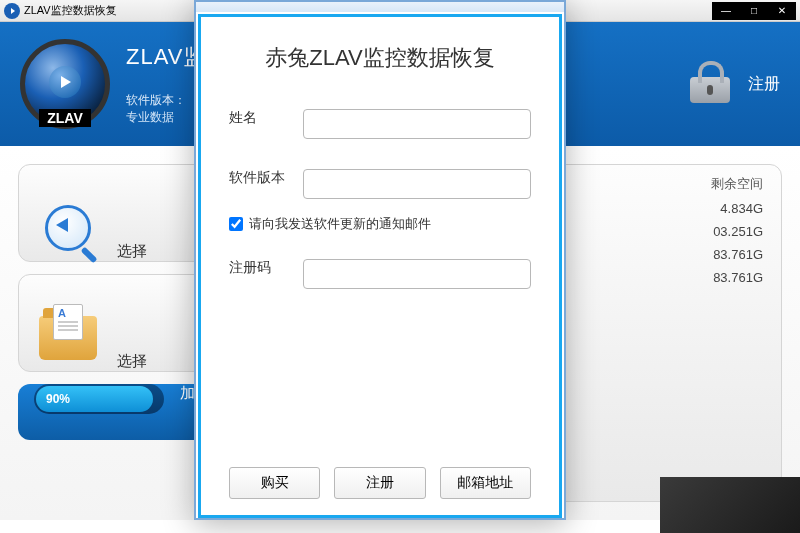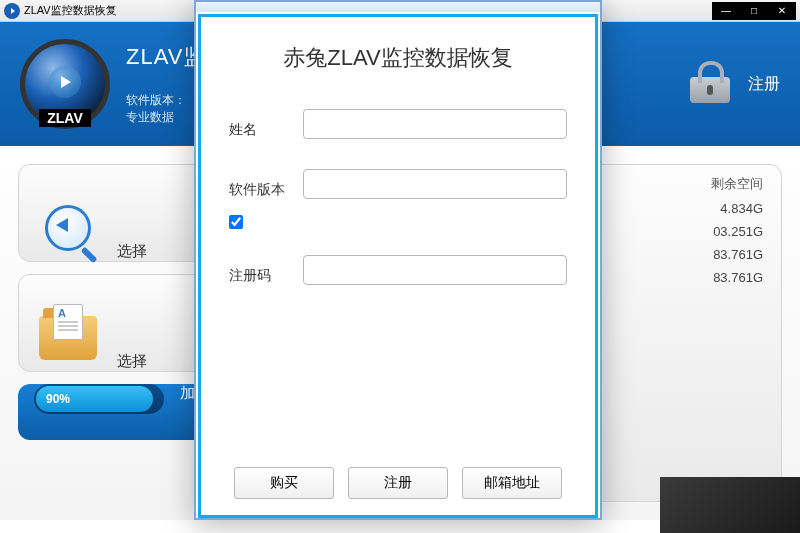--- a/index.html
+++ b/index.html
@@ -53,7 +53,7 @@
 .right-panel .val { font-size: 13px; color: #444; text-align: right; margin-top: 8px; }
 
 
-.modal-outer { position: absolute; top: 0; left: 194px; width: 408px; height: 520px; background: #fff; border: 2px solid #7aa8d8; box-shadow: 0 4px 30px rgba(0,0,0,0.3); }
+.modal-outer { position: absolute; top: 0; left: 194px; width: 372px; height: 520px; background: #fff; border: 2px solid #7aa8d8; box-shadow: 0 4px 30px rgba(0,0,0,0.3); }
 .modal-outer-title { height: 10px; background: linear-gradient(#eaf2fb, #d7e7f7); }
 .modal-inner { margin: 2px; border: 3px solid #19a8f0; height: 504px; padding: 26px 28px 16px; display: flex; flex-direction: column; }
 .modal-title { font-size: 22px; text-align: center; color: #333; margin-bottom: 36px; }

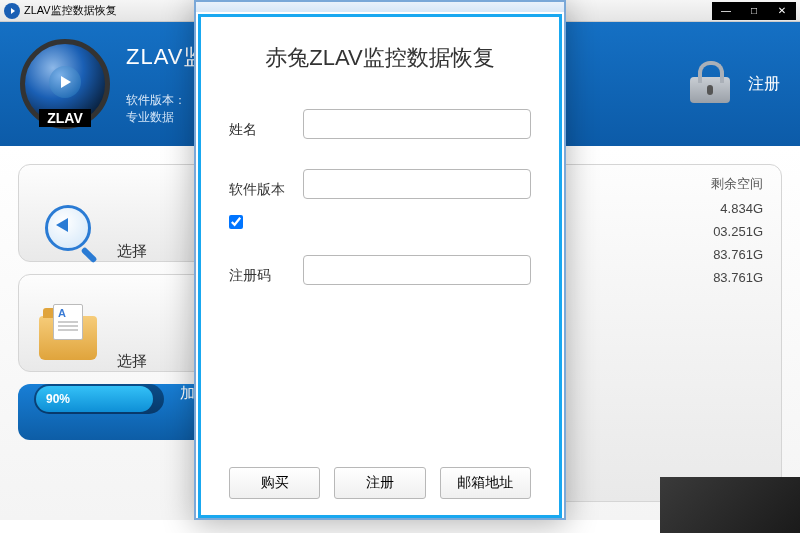--- a/index.html
+++ b/index.html
@@ -57,7 +57,7 @@
 .modal-outer-title { height: 10px; background: linear-gradient(#eaf2fb, #d7e7f7); }
 .modal-inner { margin: 2px; border: 3px solid #19a8f0; height: 504px; padding: 26px 28px 16px; display: flex; flex-direction: column; }
 .modal-title { font-size: 22px; text-align: center; color: #333; margin-bottom: 36px; }
-.form-row { display: flex; align-items: flex-end; margin-bottom: 30px; }
+.form-row { display: flex; align-items: flex-start; margin-bottom: 30px; }
 .form-label { width: 74px; font-size: 14px; color: #333; }
 .form-input { flex: 1; height: 30px; border: 1px solid #b8b8b8; border-radius: 4px; padding: 0 8px; font-size: 13px; }
 .check-row { display: flex; align-items: center; gap: 6px; font-size: 13px; color: #333; margin: -14px 0 26px 0; }

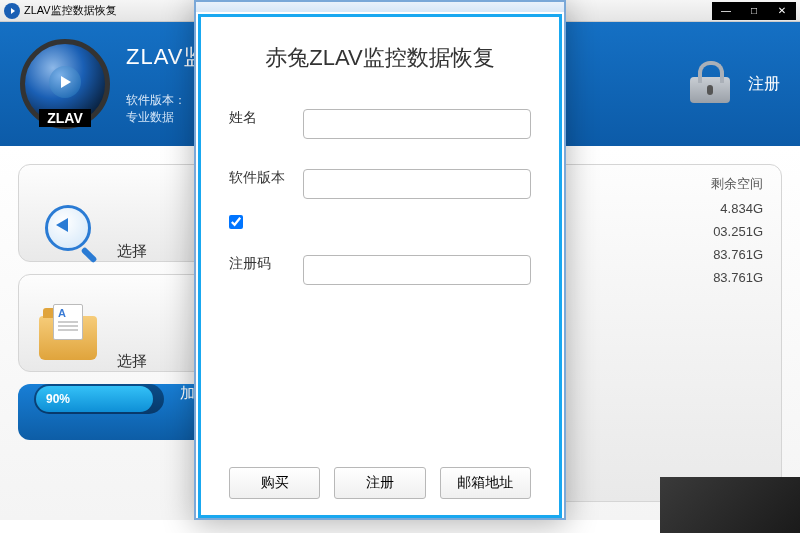--- a/index.html
+++ b/index.html
@@ -155,6 +155,7 @@
 
     <label class="check-row">
       <input type="checkbox" id="nl" checked="" style="">
+      <span>请向我发送软件更新的通知邮件</span>
     </label>
 
     <div class="form-row">

